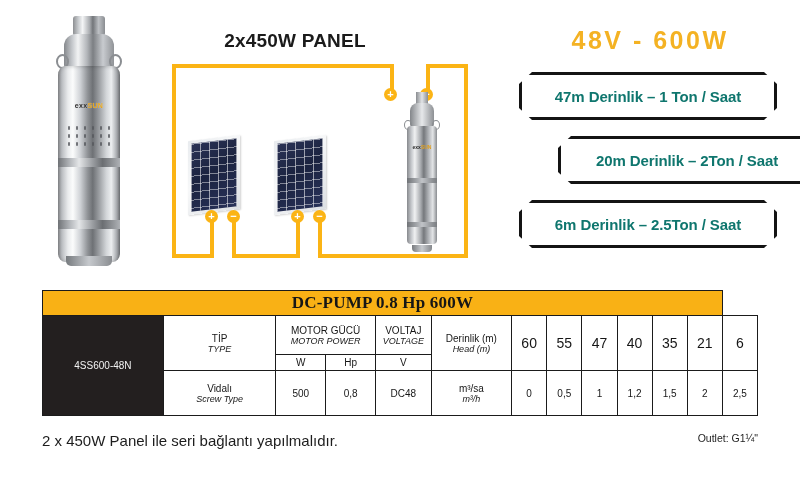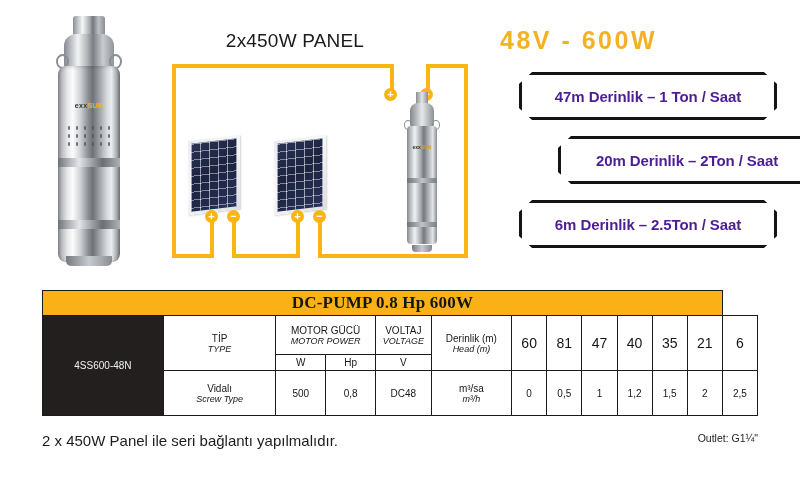--- a/index.html
+++ b/index.html
@@ -128,7 +128,7 @@
     width: 250px;
     text-align: center;
     font-size: 19px;
-    font-weight: normal;
+    font-weight: bold;
     letter-spacing: .2px;
     color: #1b1b1b;
   }

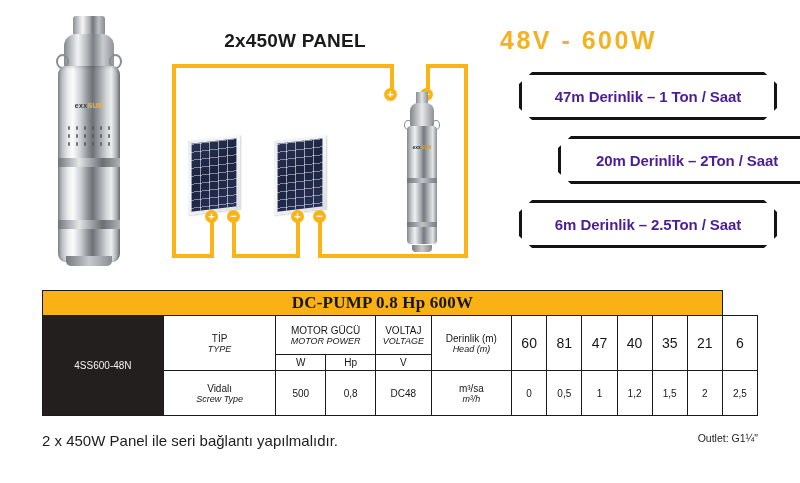--- a/index.html
+++ b/index.html
@@ -209,7 +209,7 @@
     left: 500px;
     top: 26px;
     width: 300px;
-    text-align: left;
+    text-align: center;
     font-size: 25px;
     font-weight: bold;
     letter-spacing: 2.5px;

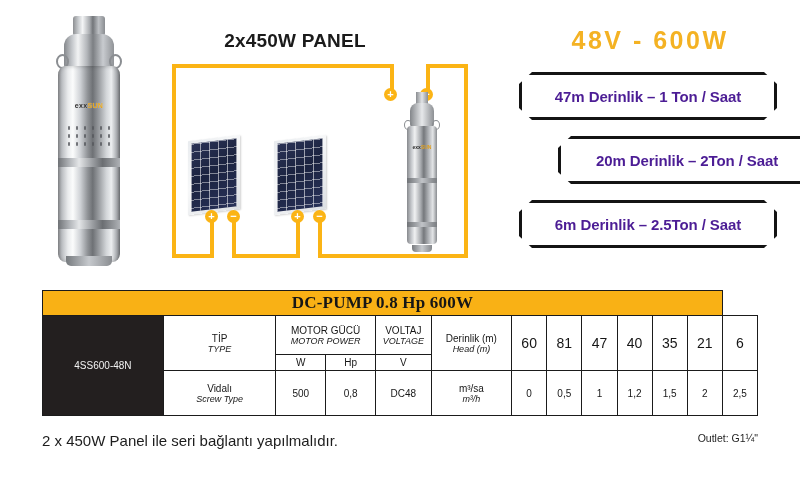--- a/index.html
+++ b/index.html
@@ -231,7 +231,7 @@
     justify-content: center;
     font-size: 15px;
     font-weight: bold;
-    color: #4c1d95;
+    color: #0f766e;
     letter-spacing: -.1px;
   }
   #badge-0 { top: 72px; }

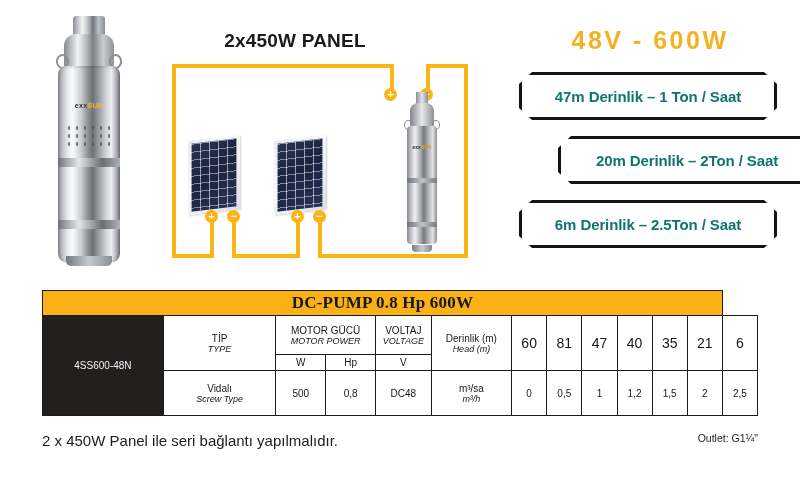--- a/index.html
+++ b/index.html
@@ -404,7 +404,7 @@
       <span class="en-l">Head (m)</span>
     </td>
     <td class="num-col" rowspan="2">60</td>
-    <td class="num-col" rowspan="2">81</td>
+    <td class="num-col" rowspan="2">55</td>
     <td class="num-col" rowspan="2">47</td>
     <td class="num-col" rowspan="2">40</td>
     <td class="num-col" rowspan="2">35</td>

